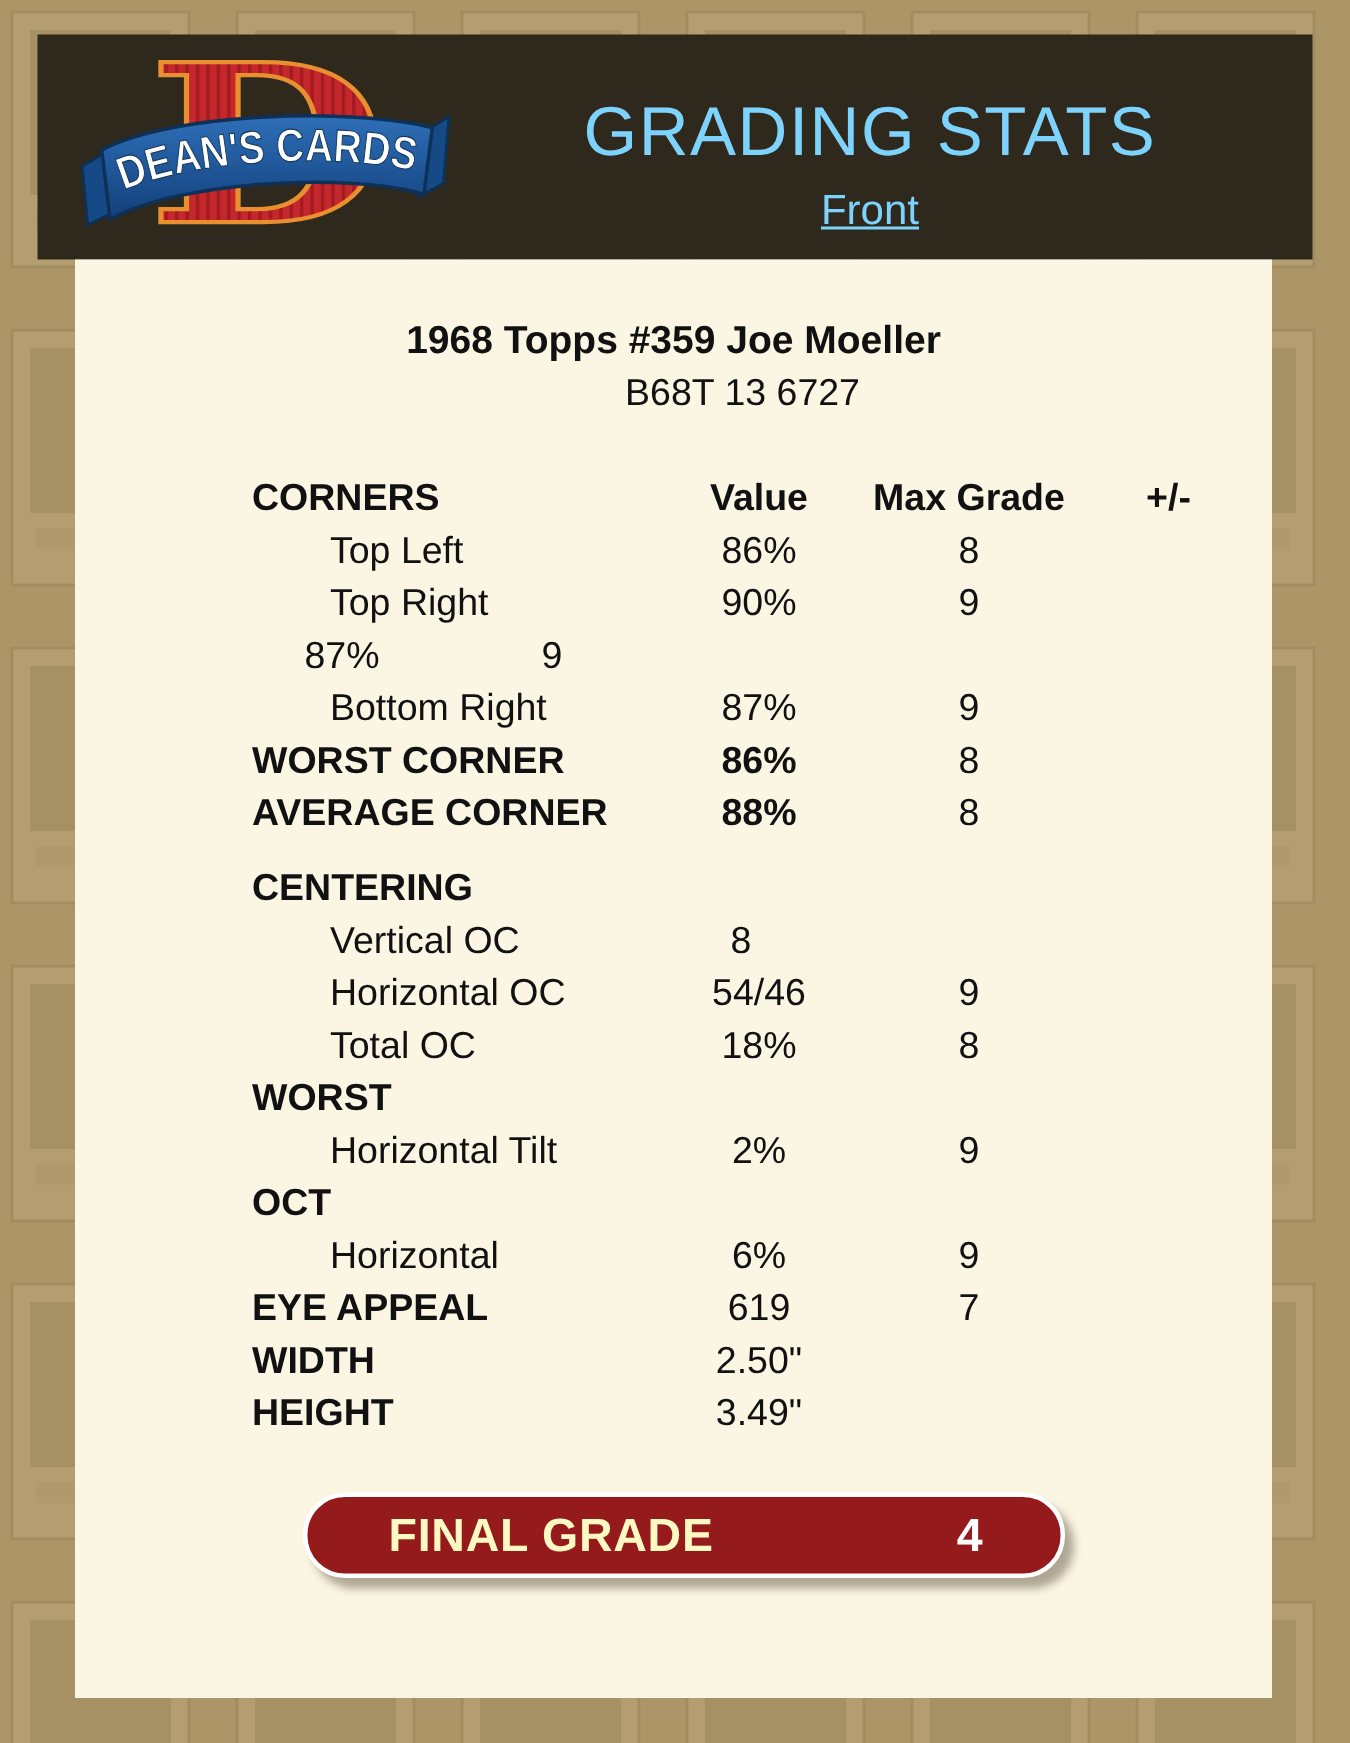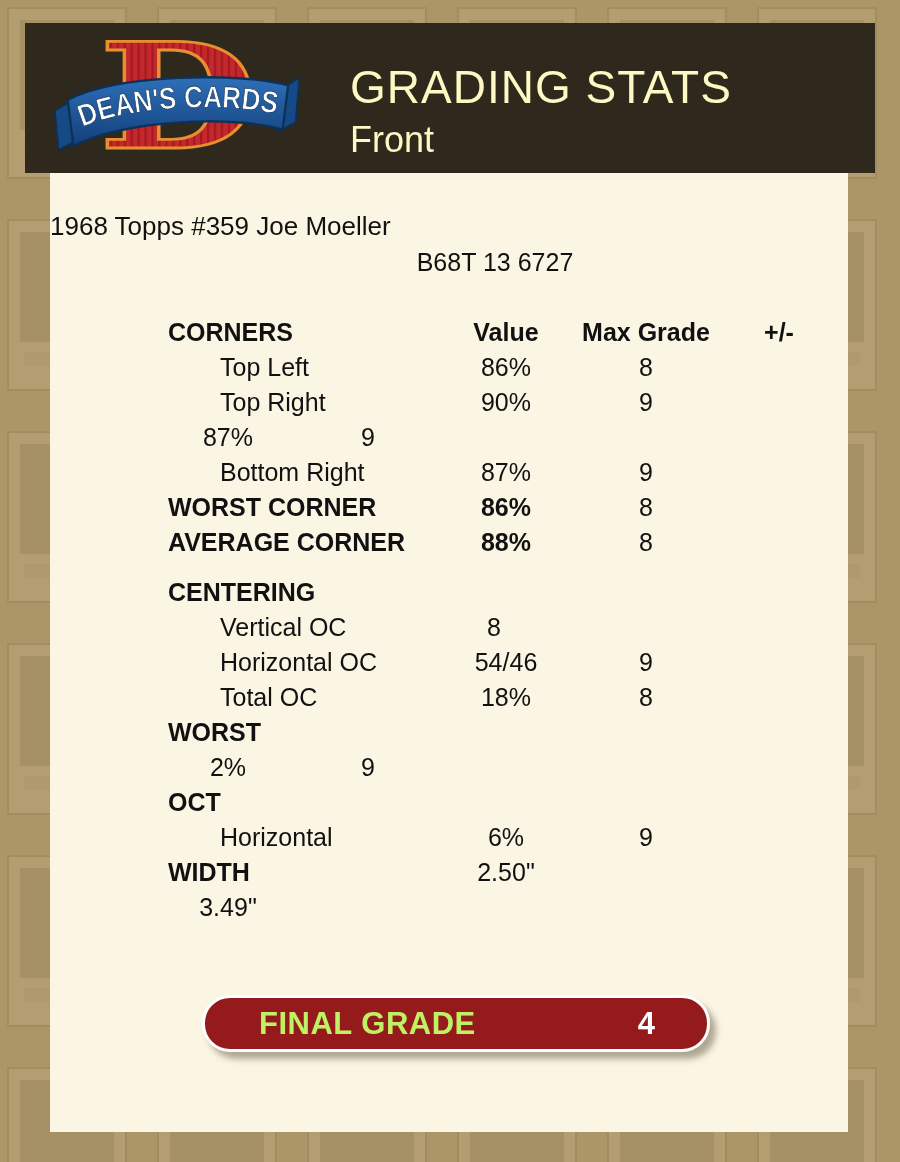--- a/index.html
+++ b/index.html
@@ -20,7 +20,7 @@
   .logo-wrap { position:absolute; left:28px; top:6px; width:250px; height:140px; }
   .header-titles {
     position:absolute; left:325px; top:36px; width:460px;
-    color:#fef9c3;
+    text-align:center; color:#7dd3fc;
   }
   .header-title { font-size:46px; font-weight:400; letter-spacing:1px; line-height:56px; }
   .header-subtitle { font-size:36px; font-weight:400; line-height:50px; }

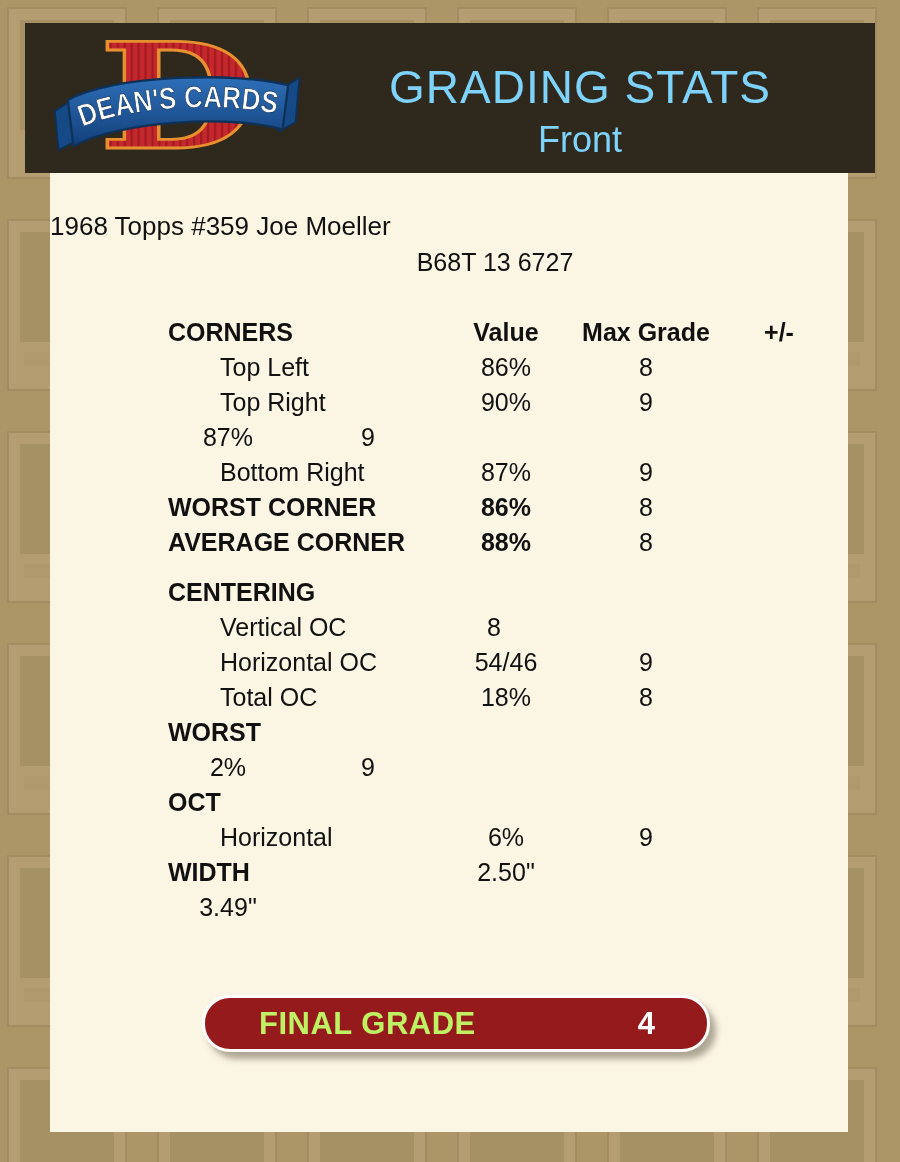--- a/index.html
+++ b/index.html
@@ -23,7 +23,7 @@
     text-align:center; color:#7dd3fc;
   }
   .header-title { font-size:46px; font-weight:400; letter-spacing:1px; line-height:56px; }
-  .header-subtitle { font-size:36px; font-weight:400; line-height:50px; }
+  .header-subtitle { font-size:28px; font-weight:400; line-height:50px;text-decoration:underline; }
 
   .panel {
     position:absolute; left:50px; top:173px; width:798px; height:959px;

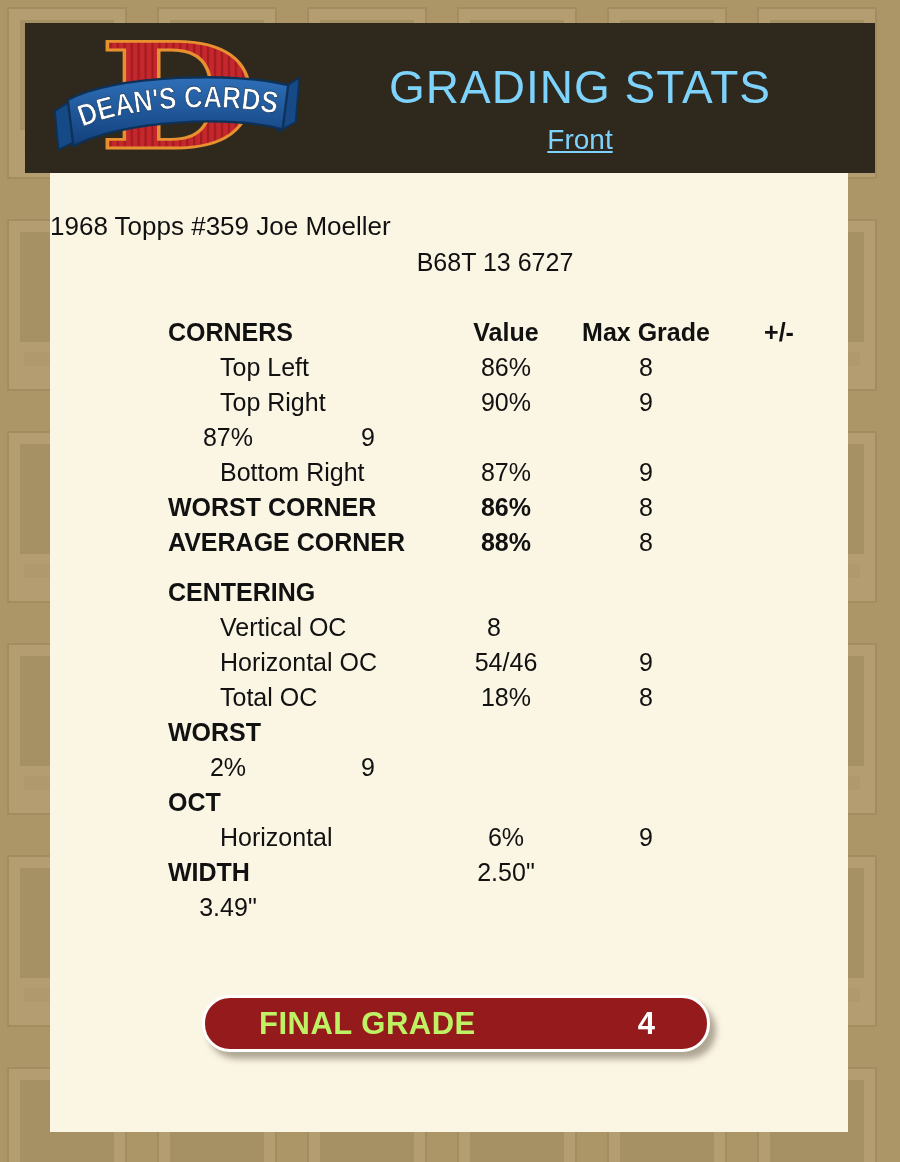--- a/index.html
+++ b/index.html
@@ -29,8 +29,8 @@
     position:absolute; left:50px; top:173px; width:798px; height:959px;
     background:#FBF5E4;
   }
-  .card-title { position:absolute; top:38px; left:0; width:100%; text-align:left;
-    font-size:26px; font-weight:normal; }
+  .card-title { position:absolute; top:38px; left:0; width:100%; text-align:center;
+    font-size:26px; font-weight:bold; }
   .card-serial { position:absolute; top:75px; left:0; width:100%; text-align:center;
     font-size:25px;margin-left:46px; }
 

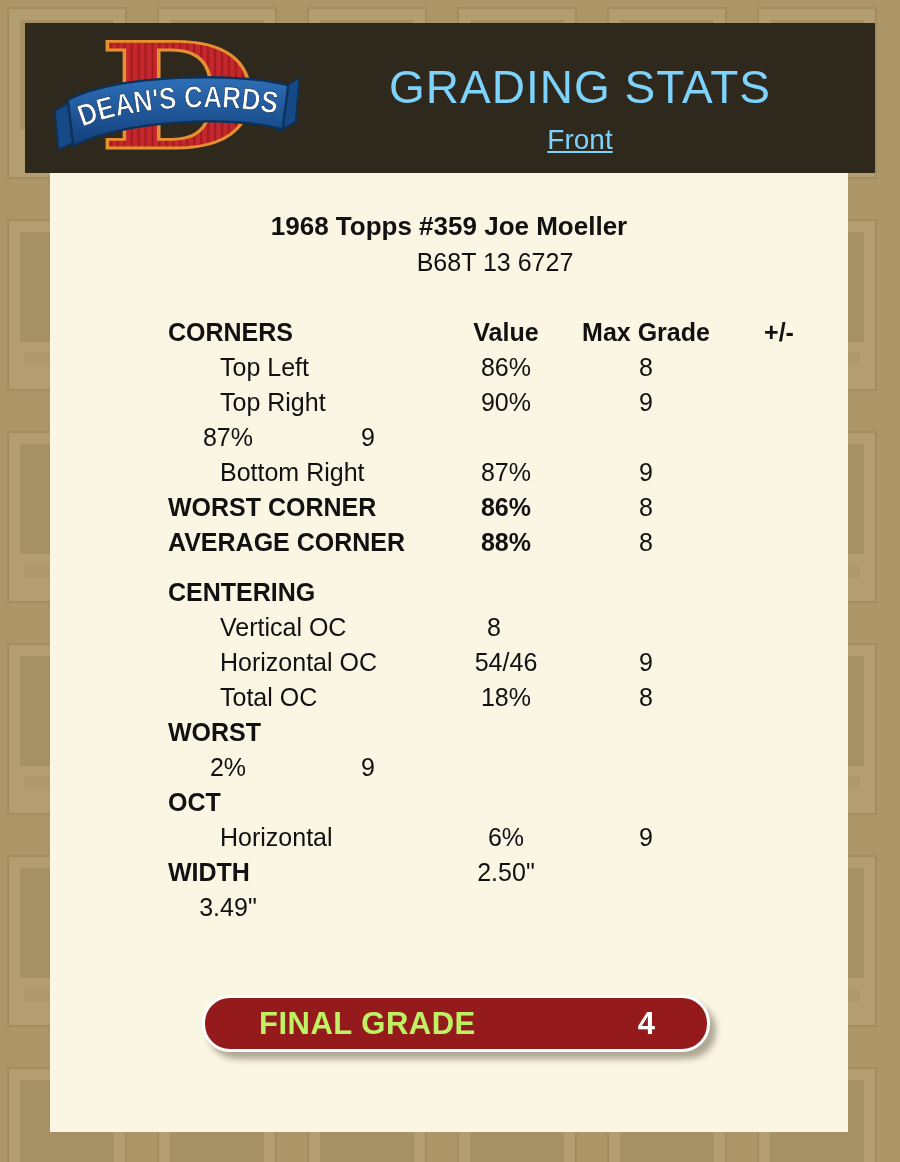--- a/index.html
+++ b/index.html
@@ -202,6 +202,7 @@
   </div>
         <div class="trow indent">
     <div class="c-sp"></div>
+    <div class="c-label">Horizontal Tilt</div>
     <div class="c-value">2%</div>
     <div class="c-grade">9</div>
     <div class="c-pm"></div>

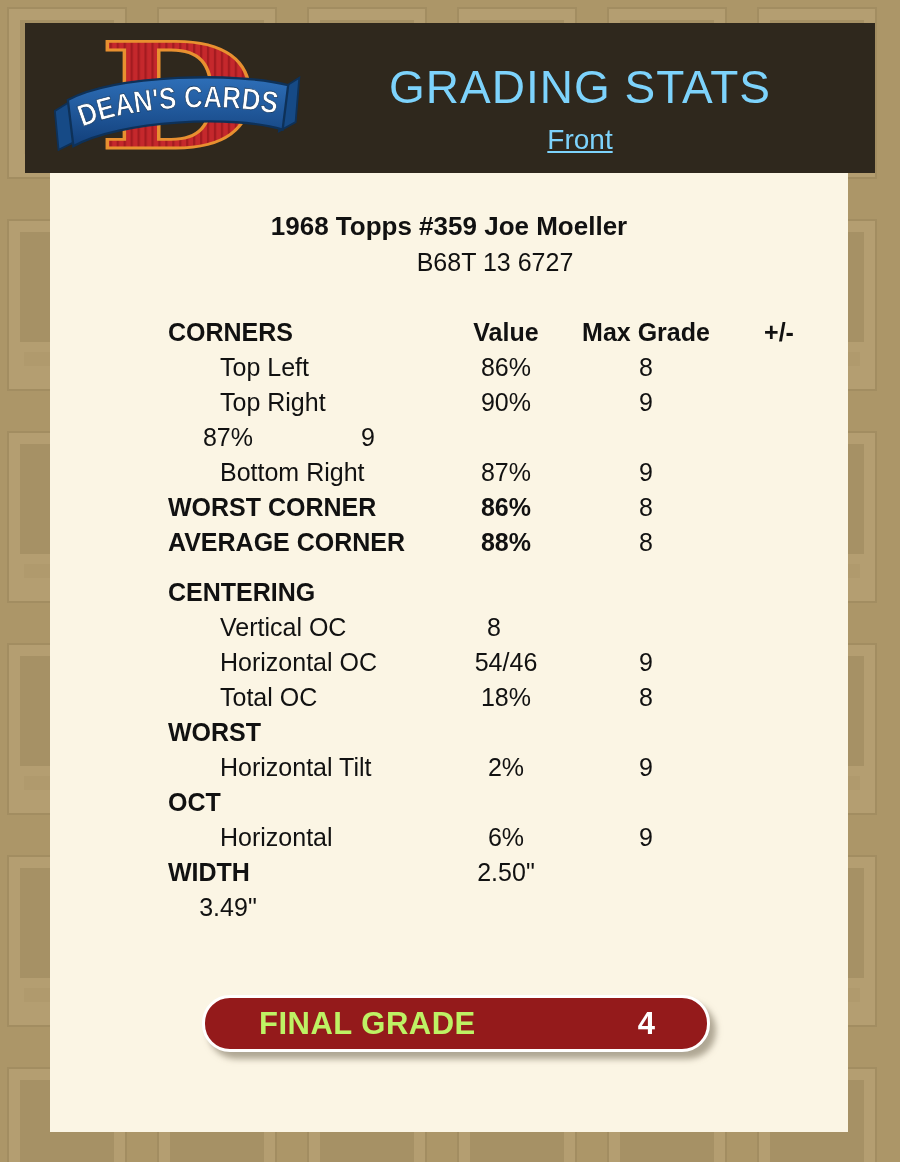--- a/index.html
+++ b/index.html
@@ -223,6 +223,13 @@
   </div>
         <div class="trow bold-label">
     <div class="c-sp"></div>
+    <div class="c-label">EYE APPEAL</div>
+    <div class="c-value">619</div>
+    <div class="c-grade">7</div>
+    <div class="c-pm"></div>
+  </div>
+        <div class="trow bold-label">
+    <div class="c-sp"></div>
     <div class="c-label">WIDTH</div>
     <div class="c-value">2.50"</div>
     <div class="c-grade"></div>

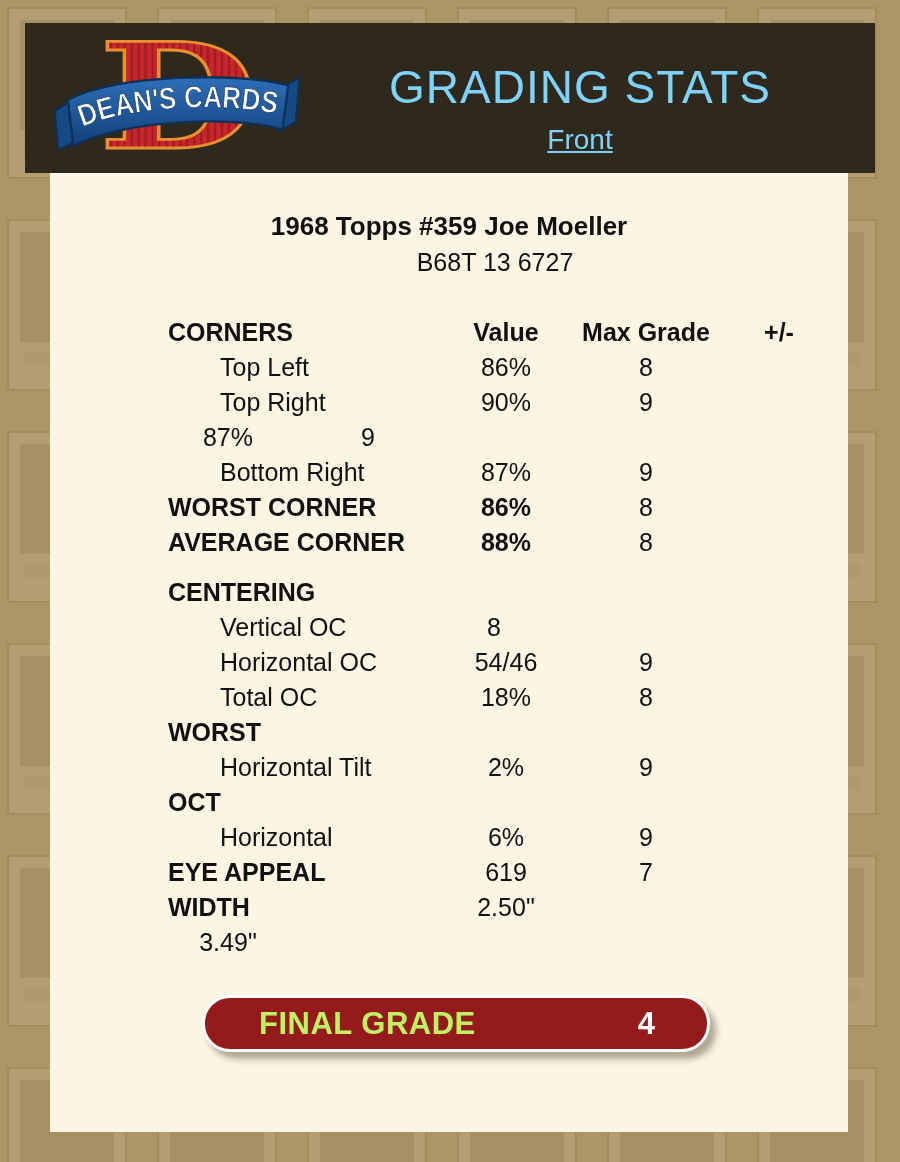--- a/index.html
+++ b/index.html
@@ -237,6 +237,7 @@
   </div>
         <div class="trow bold-label">
     <div class="c-sp"></div>
+    <div class="c-label">HEIGHT</div>
     <div class="c-value">3.49"</div>
     <div class="c-grade"></div>
     <div class="c-pm"></div>

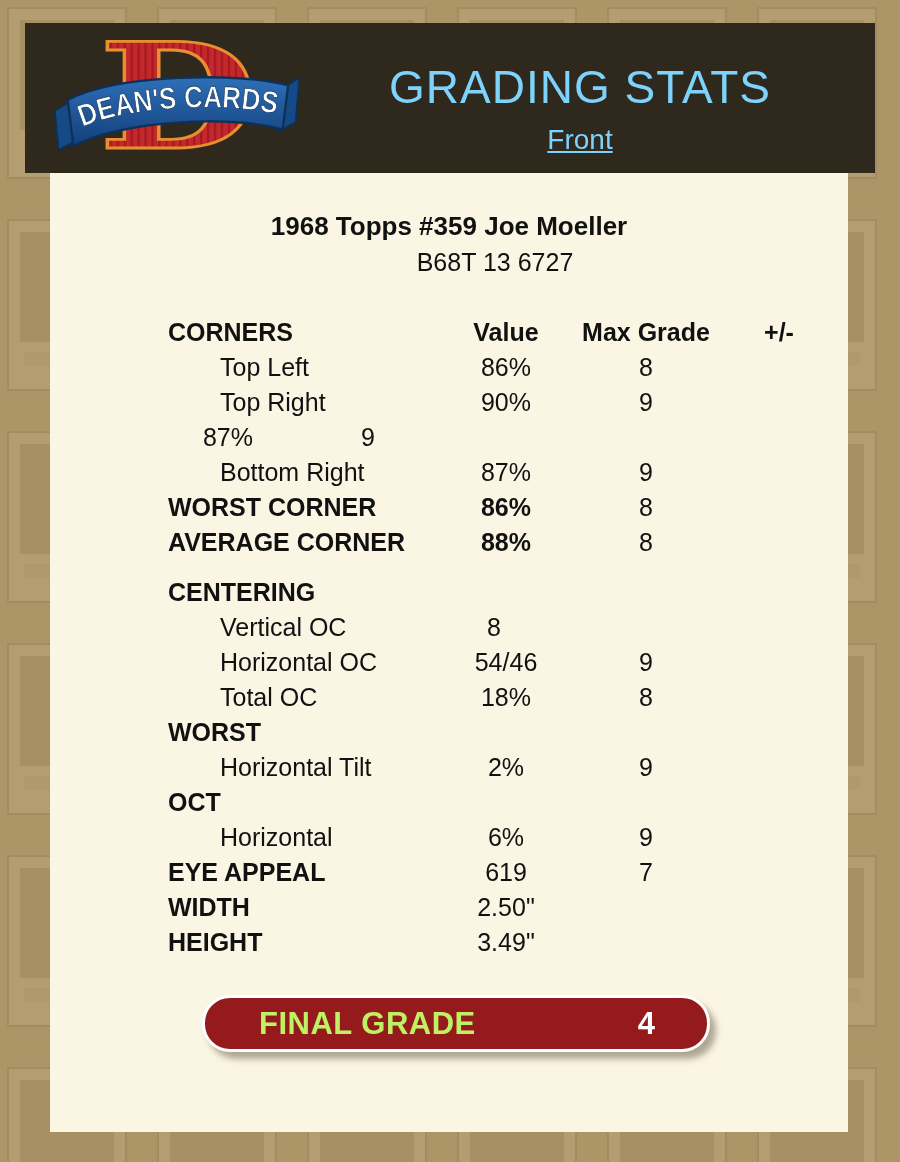--- a/index.html
+++ b/index.html
@@ -57,7 +57,7 @@
     cursor:pointer;
   }
   .final-grade-label {
-    color:#bef264; font-weight:bold; font-size:31px; padding-left:54px; letter-spacing:0.5px;
+    color:#fef9c3; font-weight:bold; font-size:31px; padding-left:54px; letter-spacing:0.5px;
   }
   .final-grade-value {
     position:absolute; right:52px; top:0; height:51px; line-height:51px;

